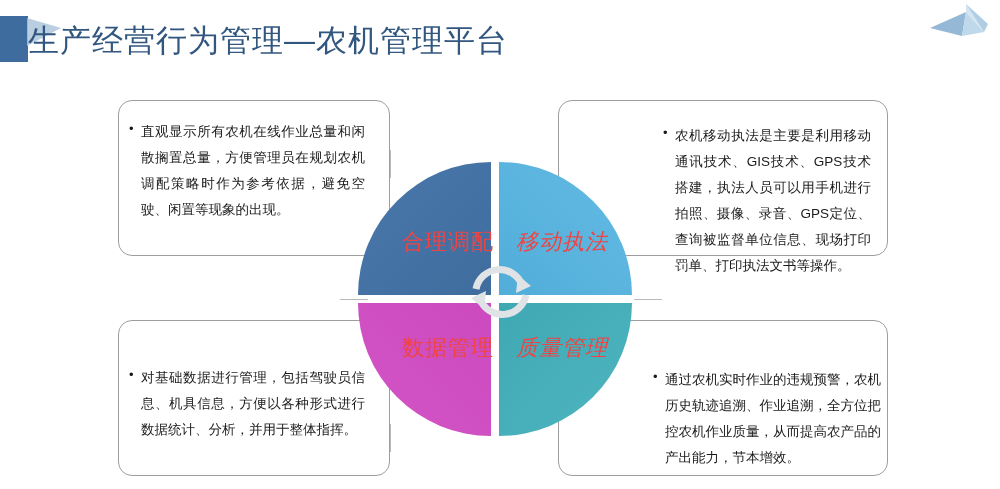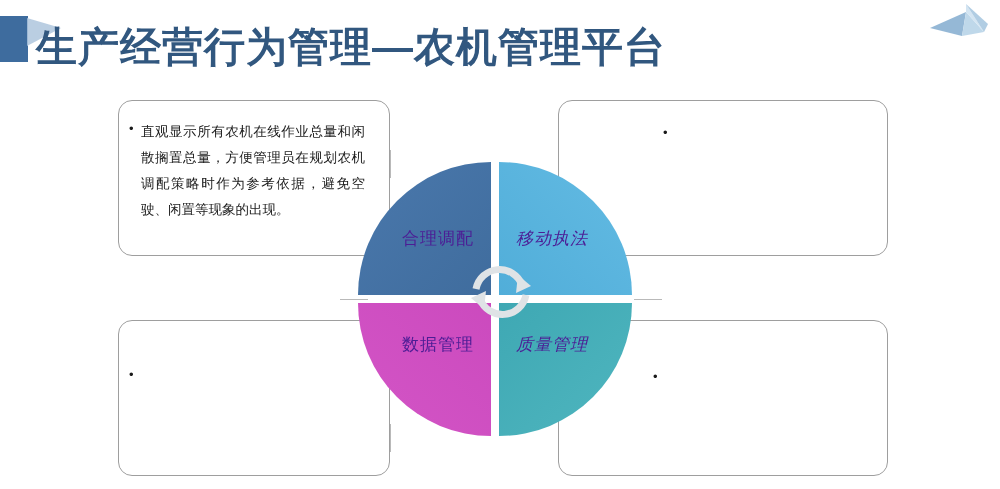--- a/index.html
+++ b/index.html
@@ -45,10 +45,10 @@
   }
   #page-title {
     position: absolute;
-    left: 36px;
+    left: 28px;
     top: 12px;
-    font-size: 41px;
-    font-weight: bold;
+    font-size: 31px;
+    font-weight: normal;
     color: #31577f;
     letter-spacing: 1px;
     white-space: nowrap;

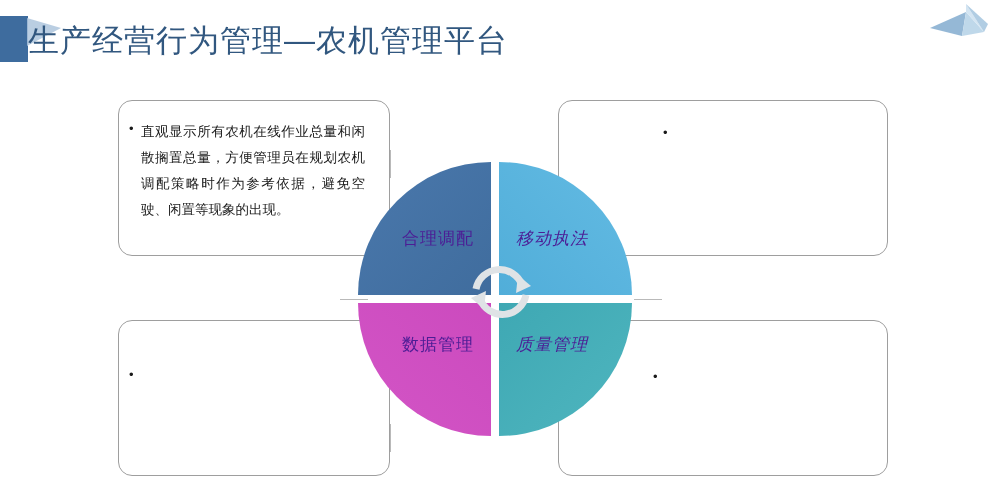--- a/index.html
+++ b/index.html
@@ -189,6 +189,7 @@
 
 <div class="card" id="card-tr">
   <span class="bullet">•</span>
+  <div class="card-text">农机移动执法是主要是利用移动通讯技术、GIS技术、GPS技术搭建，执法人员可以用手机进行拍照、摄像、录音、GPS定位、查询被监督单位信息、现场打印罚单、打印执法文书等操作。</div>
 </div>
 
 <div class="card" id="card-bl">

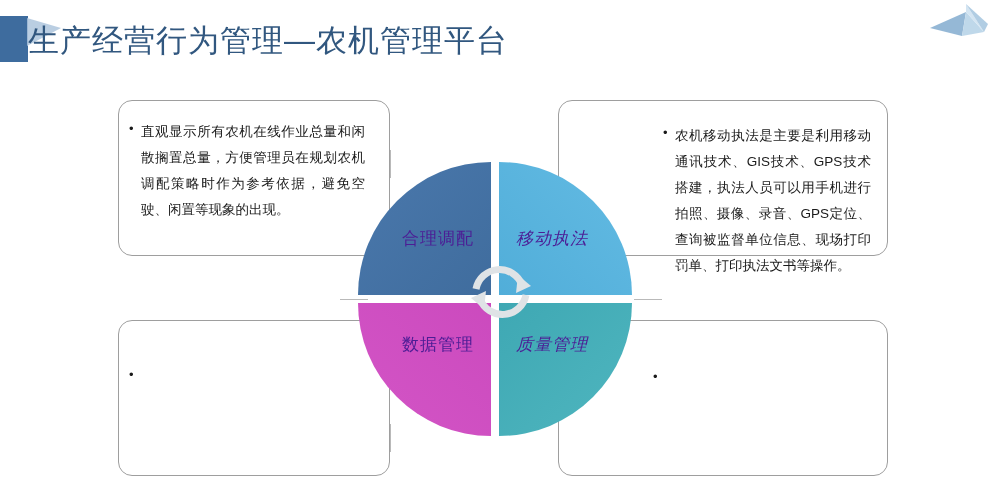--- a/index.html
+++ b/index.html
@@ -139,8 +139,8 @@
 
   .quad-label {
     position: absolute;
-    font-size: 17px;
-    color: #4c1d95;
+    font-size: 22px;
+    color: #ef4444;
     letter-spacing: 1px;
     white-space: nowrap;
   }

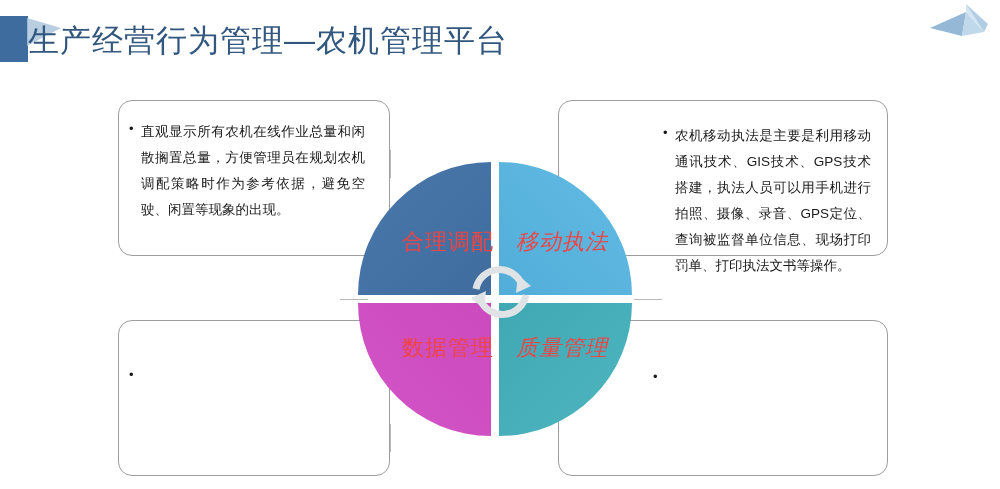--- a/index.html
+++ b/index.html
@@ -194,6 +194,7 @@
 
 <div class="card" id="card-bl">
   <span class="bullet">•</span>
+  <div class="card-text">对基础数据进行管理，包括驾驶员信息、机具信息，方便以各种形式进行数据统计、分析，并用于整体指挥。</div>
 </div>
 
 <div class="card" id="card-br">

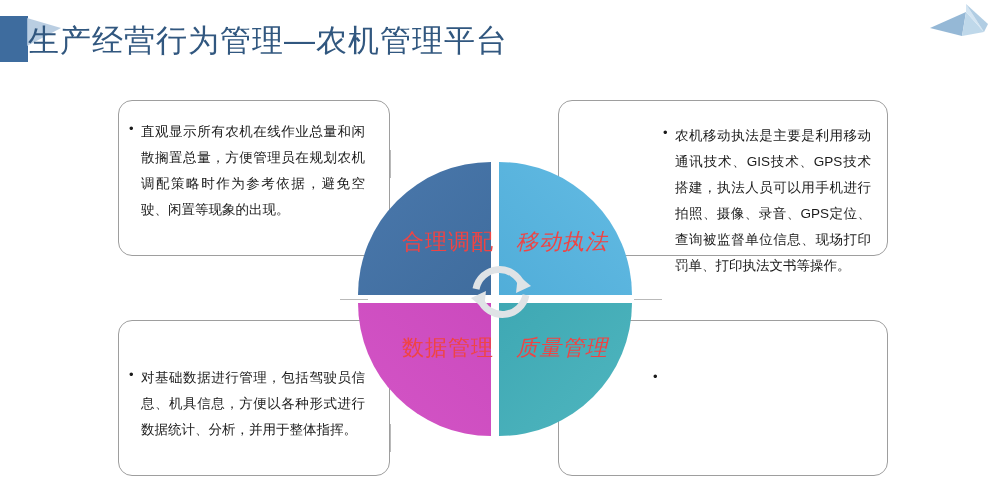--- a/index.html
+++ b/index.html
@@ -199,6 +199,7 @@
 
 <div class="card" id="card-br">
   <span class="bullet">•</span>
+  <div class="card-text">通过农机实时作业的违规预警，农机历史轨迹追溯、作业追溯，全方位把控农机作业质量，从而提高农产品的产出能力，节本增效。</div>
 </div>
 
 <div id="wheel">

